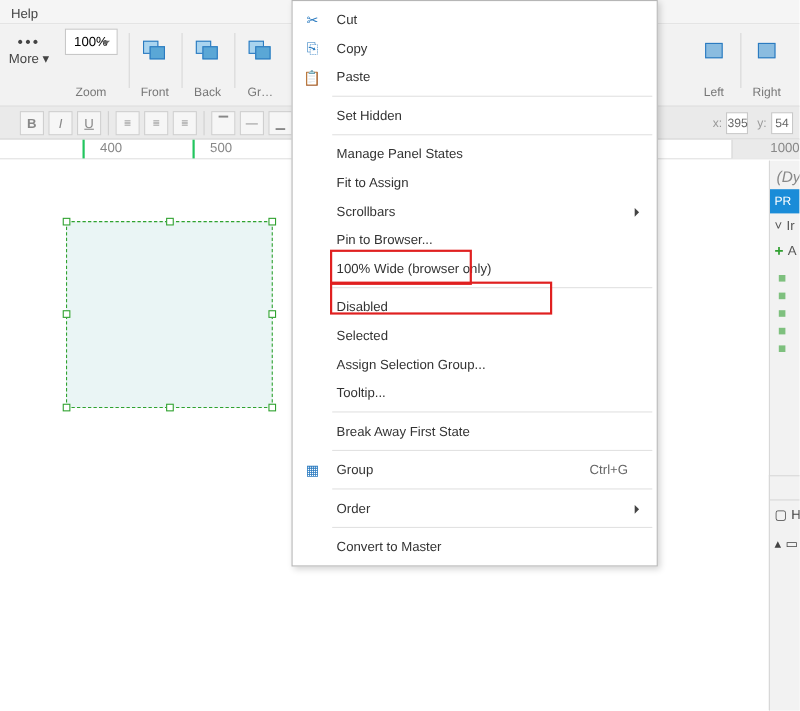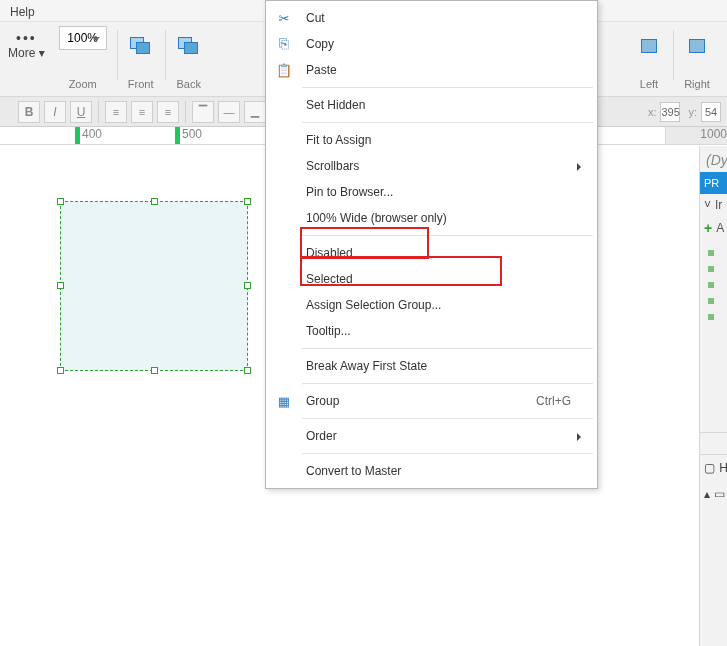--- a/index.html
+++ b/index.html
@@ -110,6 +110,17 @@
     <span class="ribbon-label">Back</span>
   </div>
 
+  <div class="ribbon-group">
+    <div class="ribbon-ico-row">
+        <div class="ribbon-ico">
+          <div class="ic-stack">
+            <span></span>
+            <span></span>
+          </div>
+        </div>
+      </div>
+    <span class="ribbon-label">Gr…</span>
+  </div>
 
   <div style="margin-left:auto"></div>
 

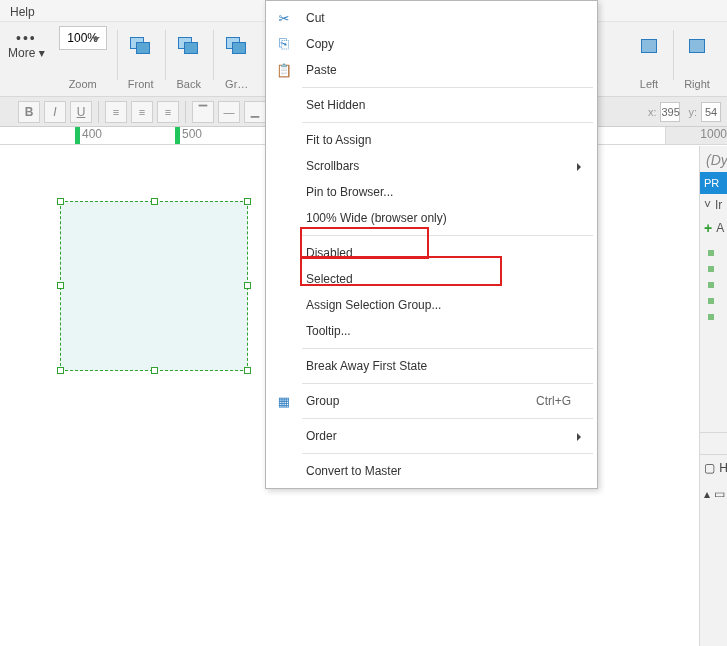--- a/index.html
+++ b/index.html
@@ -31,7 +31,7 @@
 
   
   .ruler { height: 18px; background: #fff; border-bottom: 1px solid #d8d8d8; position: relative; font-size: 9px; color: #888; }
-  .rtick { position: absolute; top: 0; bottom: 0; border-left: 5px solid #22c55e; padding-left: 2px; }
+  .rtick { position: absolute; top: 0; bottom: 0; border-left: 2px solid #22c55e; padding-left: 14px; }
   .ruler-right-cap { position: absolute; right: 0; top: 0; bottom: 0; width: 62px; border-left: 1px solid #d8d8d8; background: #eaeaea; text-align: right; padding-left: 4px; color: #888; }
 
   

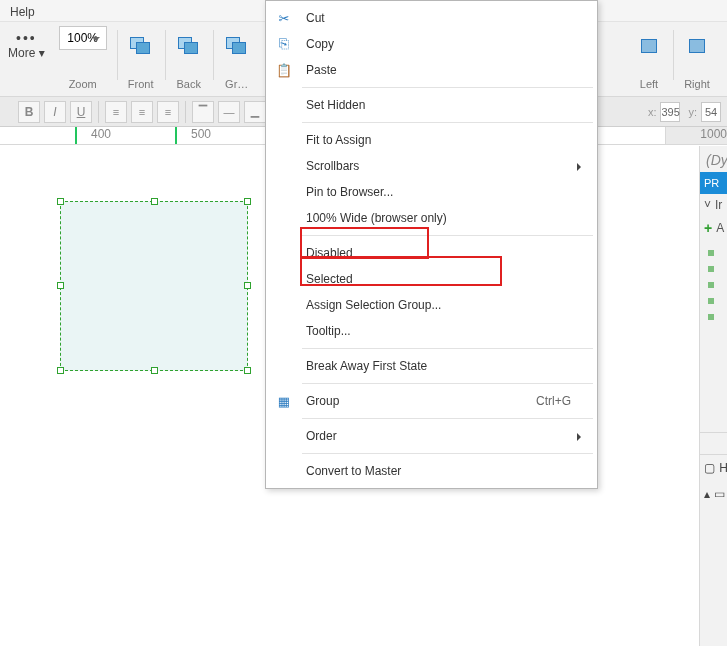--- a/index.html
+++ b/index.html
@@ -206,6 +206,9 @@
   </div>
   <div class="ctx-sep"></div>
   <div class="ctx-item">
+    <span>Manage Panel States</span>
+  </div>
+  <div class="ctx-item">
     <span>Fit to Assign</span>
   </div>
   <div class="ctx-item ctx-sub">

